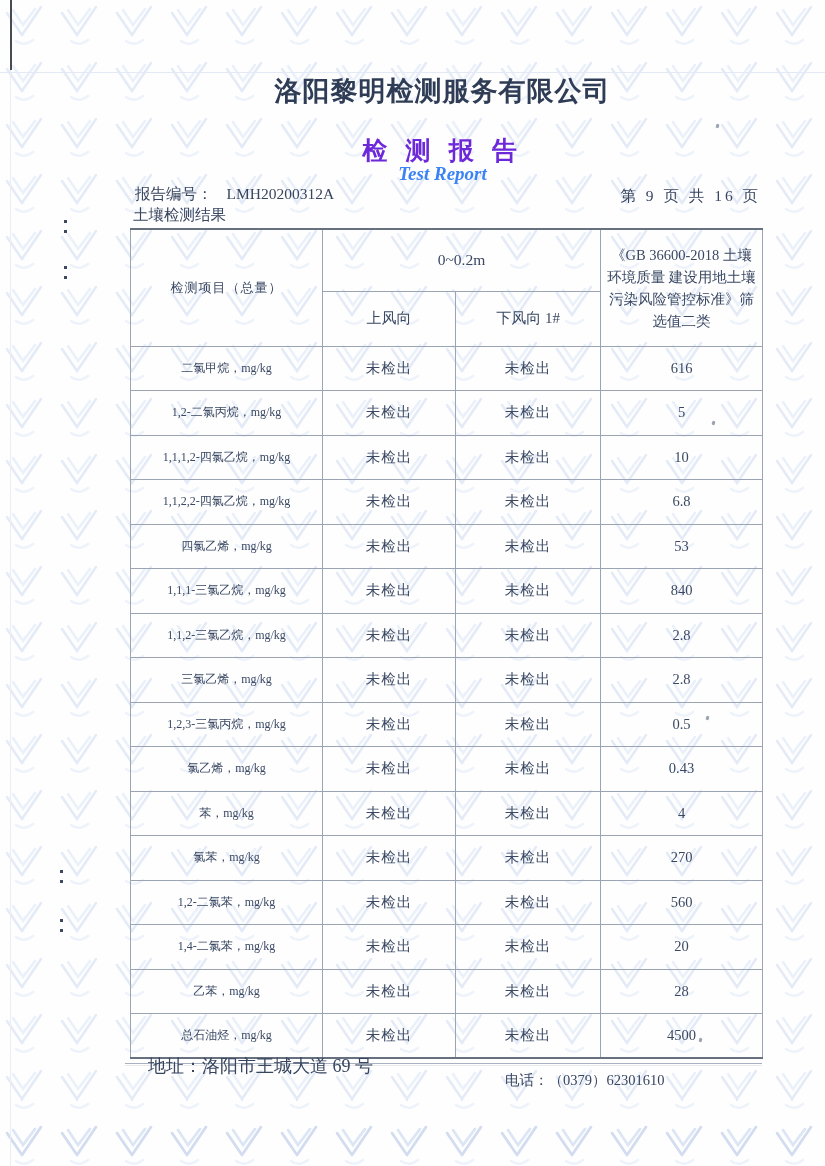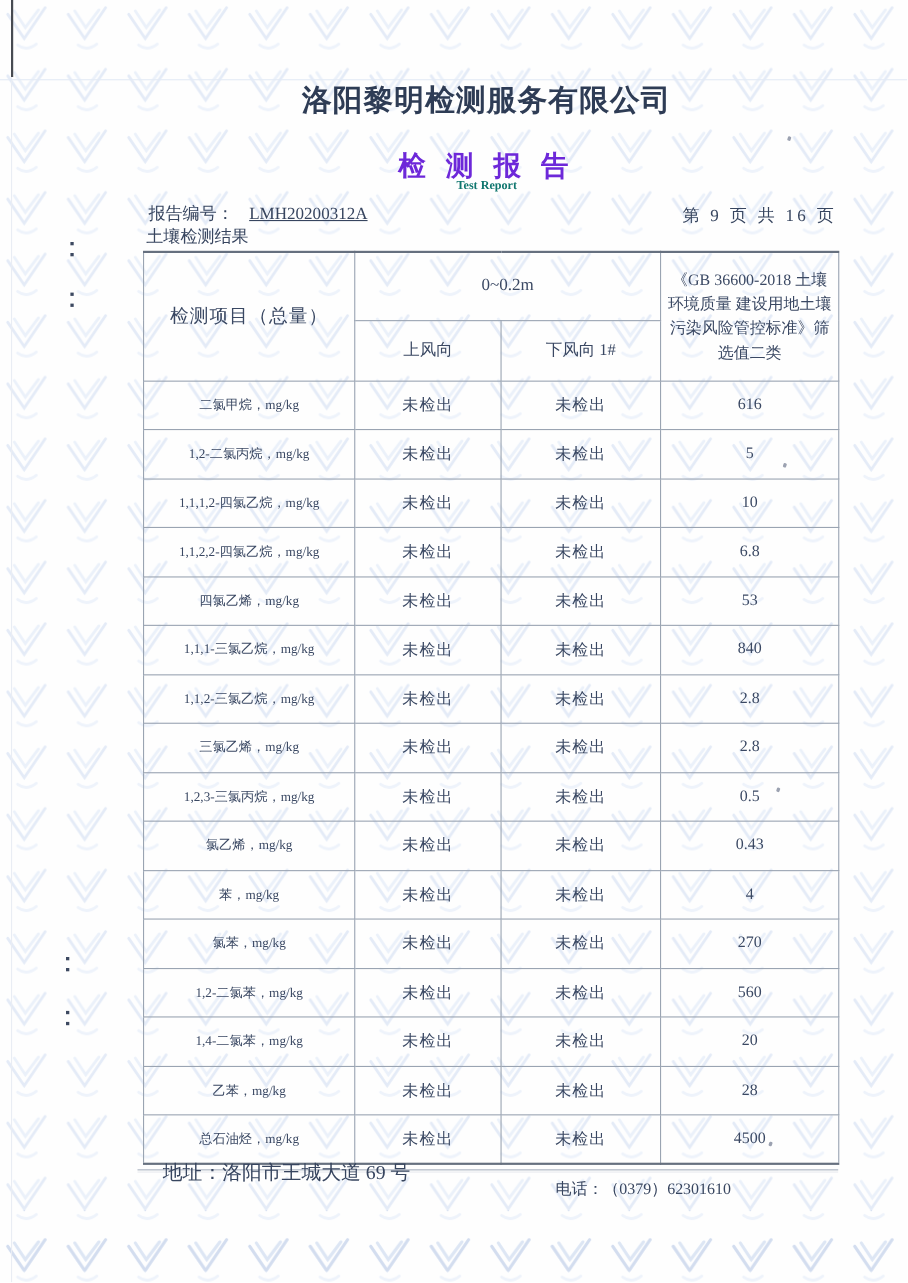--- a/index.html
+++ b/index.html
@@ -24,7 +24,7 @@
   .company-cn{top:73px;font-size:27px;font-weight:700;letter-spacing:1px;color:#2e3c55;}
   .company-en{top:107px;font-size:17.5px;font-weight:700;color:#2e3c55;}
   .title-cn{top:134px;font-size:25px;font-weight:600;letter-spacing:6px;color:#6d28d9;}
-  .title-en{top:163px;font-size:11px;font-weight:700;color:#0f766e;}
+  .title-en{top:163px;font-size:19px;font-weight:700;color:#3b82f6;font-style:italic;}
 
   .meta-report{left:135px;top:184px;font-size:15.5px;}
   .meta-report .val{margin-left:14px;text-decoration:underline;}

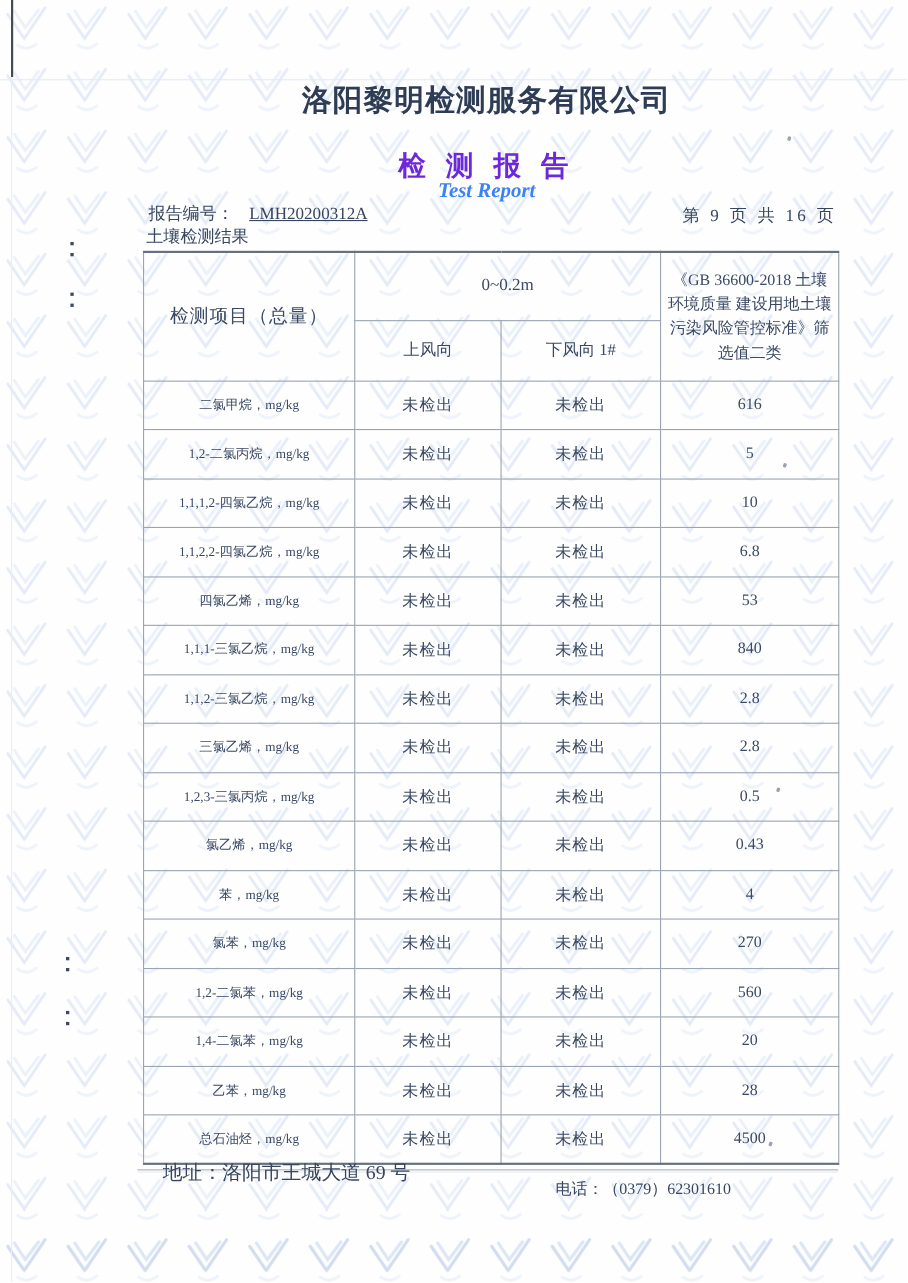--- a/index.html
+++ b/index.html
@@ -27,7 +27,7 @@
   .title-en{top:163px;font-size:19px;font-weight:700;color:#3b82f6;font-style:italic;}
 
   .meta-report{left:135px;top:184px;font-size:15.5px;}
-  .meta-report .val{margin-left:14px;text-decoration:underline;}
+  .meta-report .val{margin-left:14px;}
   .meta-page{right:64px;top:186px;font-size:15.5px;letter-spacing:3px;}
   .section-title{left:133px;top:205px;font-size:15.5px;}
 

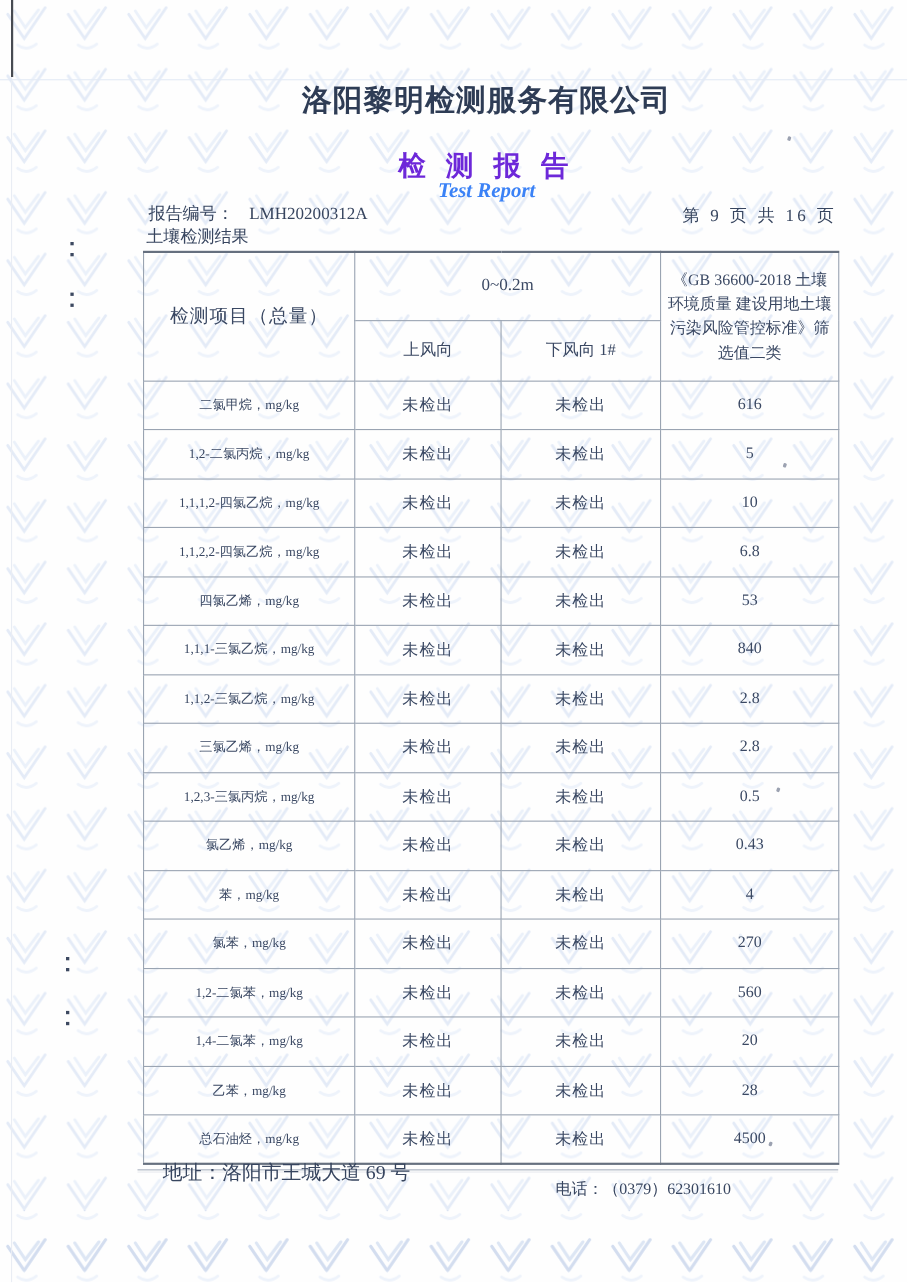--- a/index.html
+++ b/index.html
@@ -46,7 +46,7 @@
   tr.h2{height:55px;}
   tr.data{height:44.5px;}
   th.group{font-size:15.5px;}
-  th.item-col{font-size:17px;letter-spacing:1px;}
+  th.item-col{font-size:13px;letter-spacing:1px;}
   th.sub{font-size:15px;}
   th.std{font-size:14.5px;line-height:22px;padding:2px 6px;}
   td.item{font-size:12px;}

